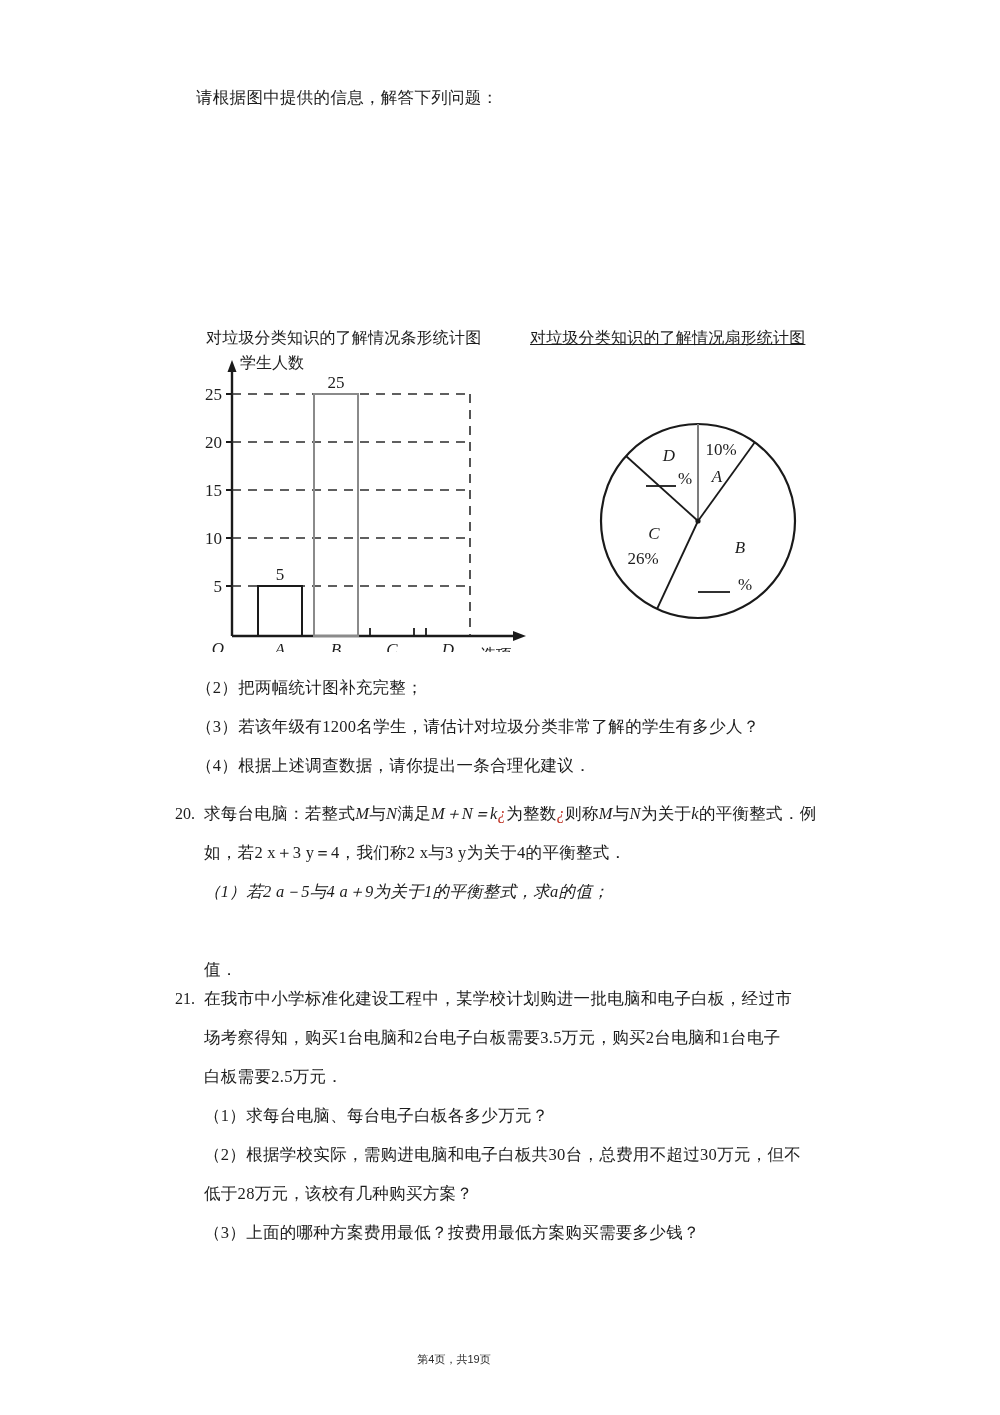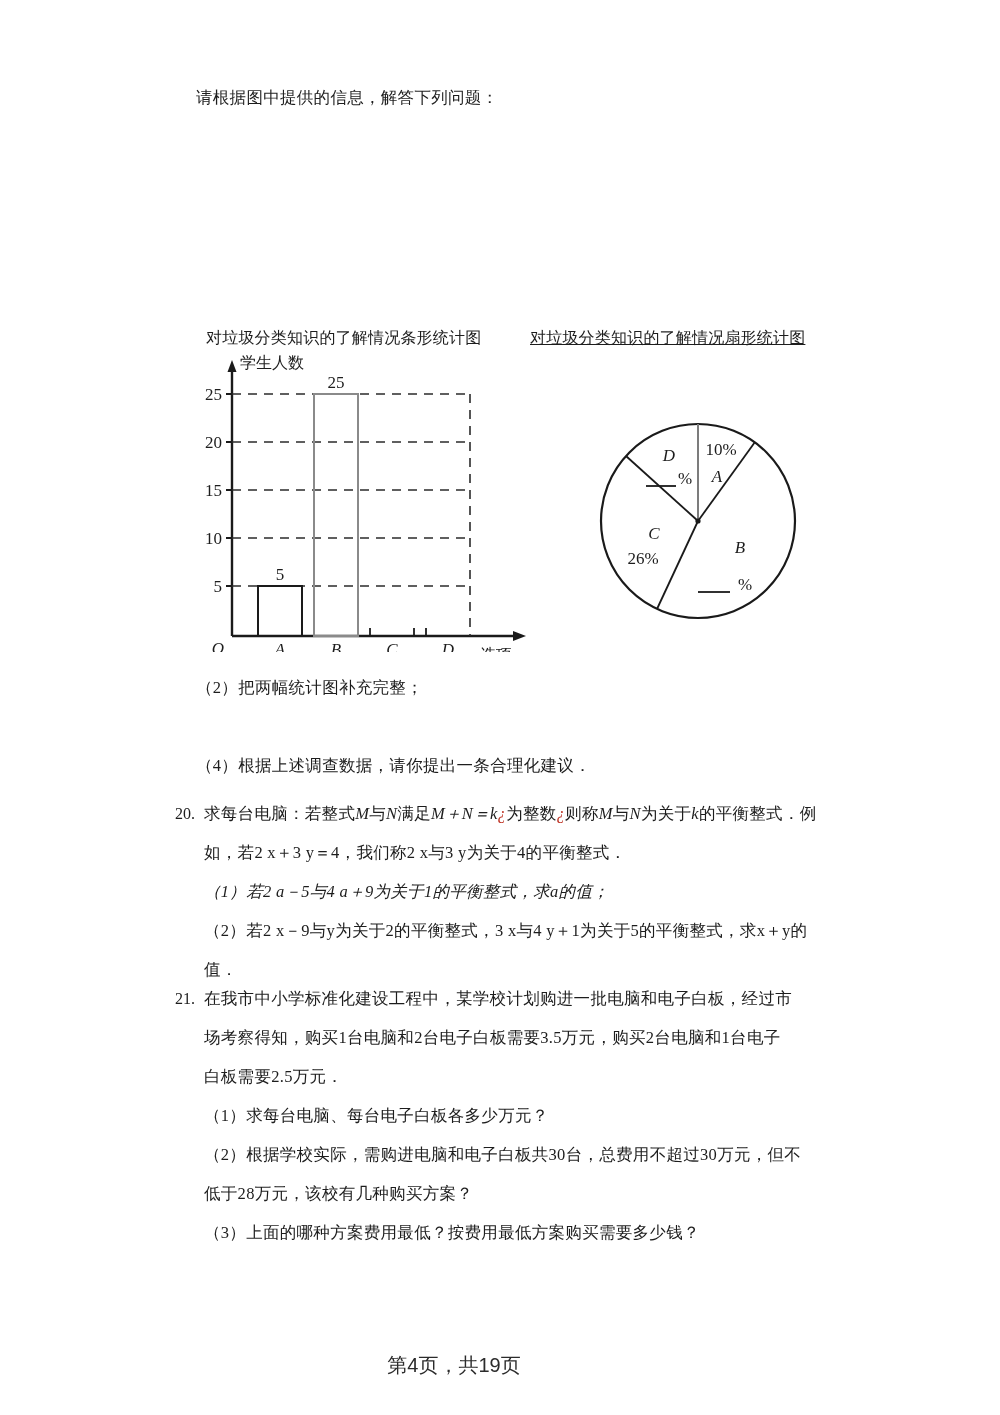--- a/index.html
+++ b/index.html
@@ -189,6 +189,7 @@
   </div>
 
   <div class="para" style="left:196px; top:668px;">（2）把两幅统计图补充完整；</div>
+  <div class="para" style="left:196px; top:707px;">（3）若该年级有1200名学生，请估计对垃圾分类非常了解的学生有多少人？</div>
   <div class="para" style="left:196px; top:746px;">（4）根据上述调查数据，请你提出一条合理化建议．</div>
 
   <div class="qnum" style="left:166px; top:794px;">20.</div>

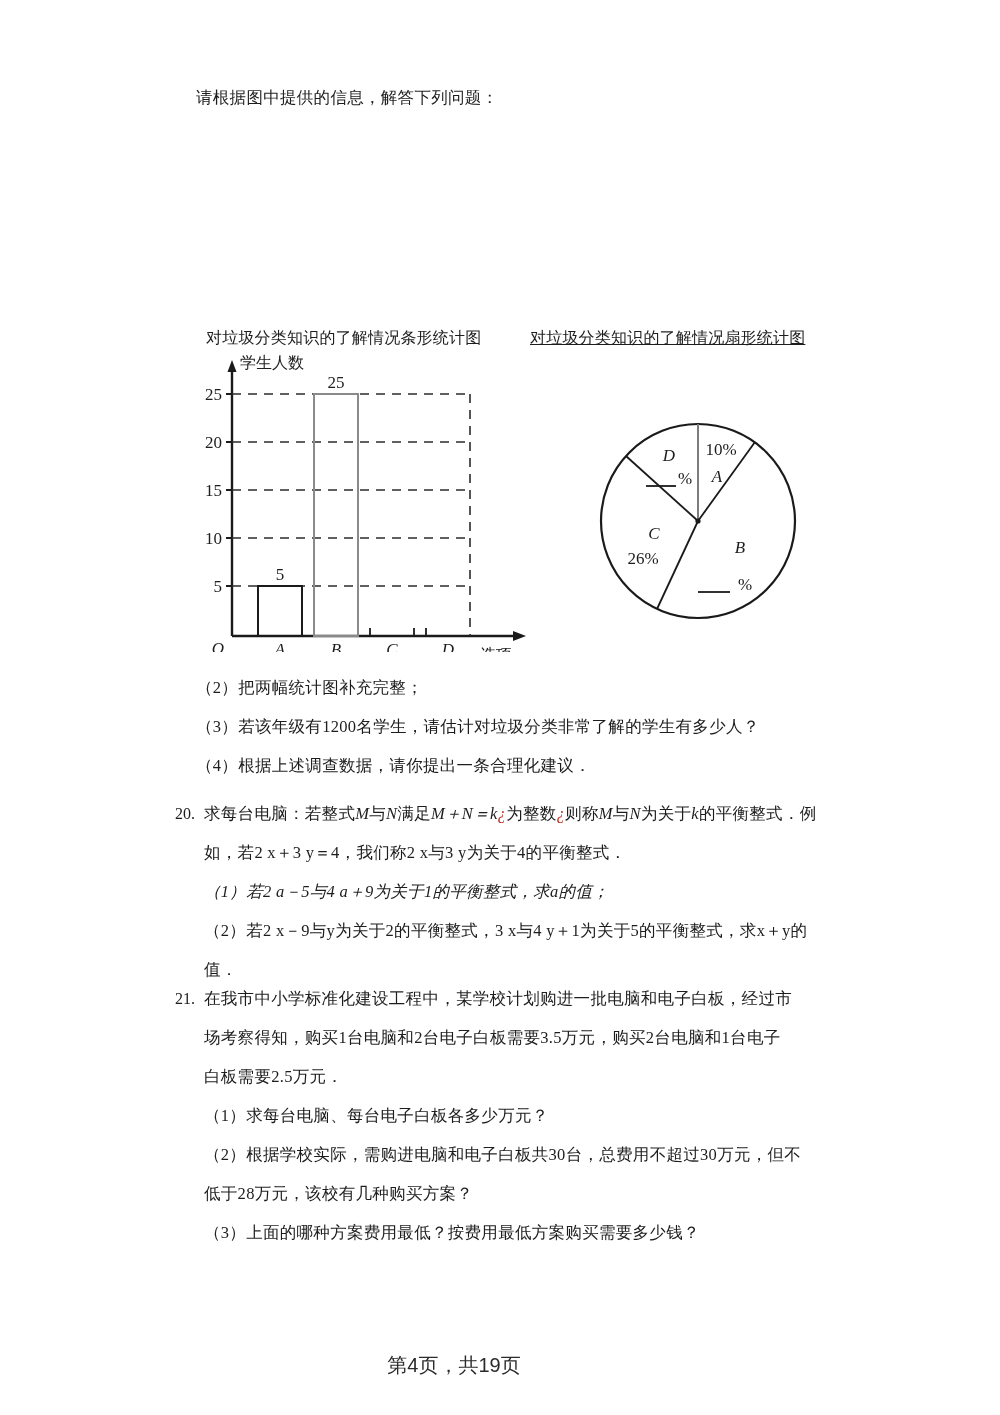--- a/index.html
+++ b/index.html
@@ -200,7 +200,6 @@
 
   <div class="para" style="left:204px; top:833px;">如，若2 x＋3 y＝4，我们称2 x与3 y为关于4的平衡整式．</div>
   <div class="para" style="left:204px; top:872px;font-style:italic;">（1）若2 a－5与4 a＋9为关于1的平衡整式，求a的值；</div>
-  <div class="para" style="left:204px; top:911px;">（2）若2 x－9与y为关于2的平衡整式，3 x与4 y＋1为关于5的平衡整式，求x＋y的</div>
   <div class="para" style="left:204px; top:950px;">值．</div>
 
   <div class="qnum" style="left:166px; top:979px;">21.</div>

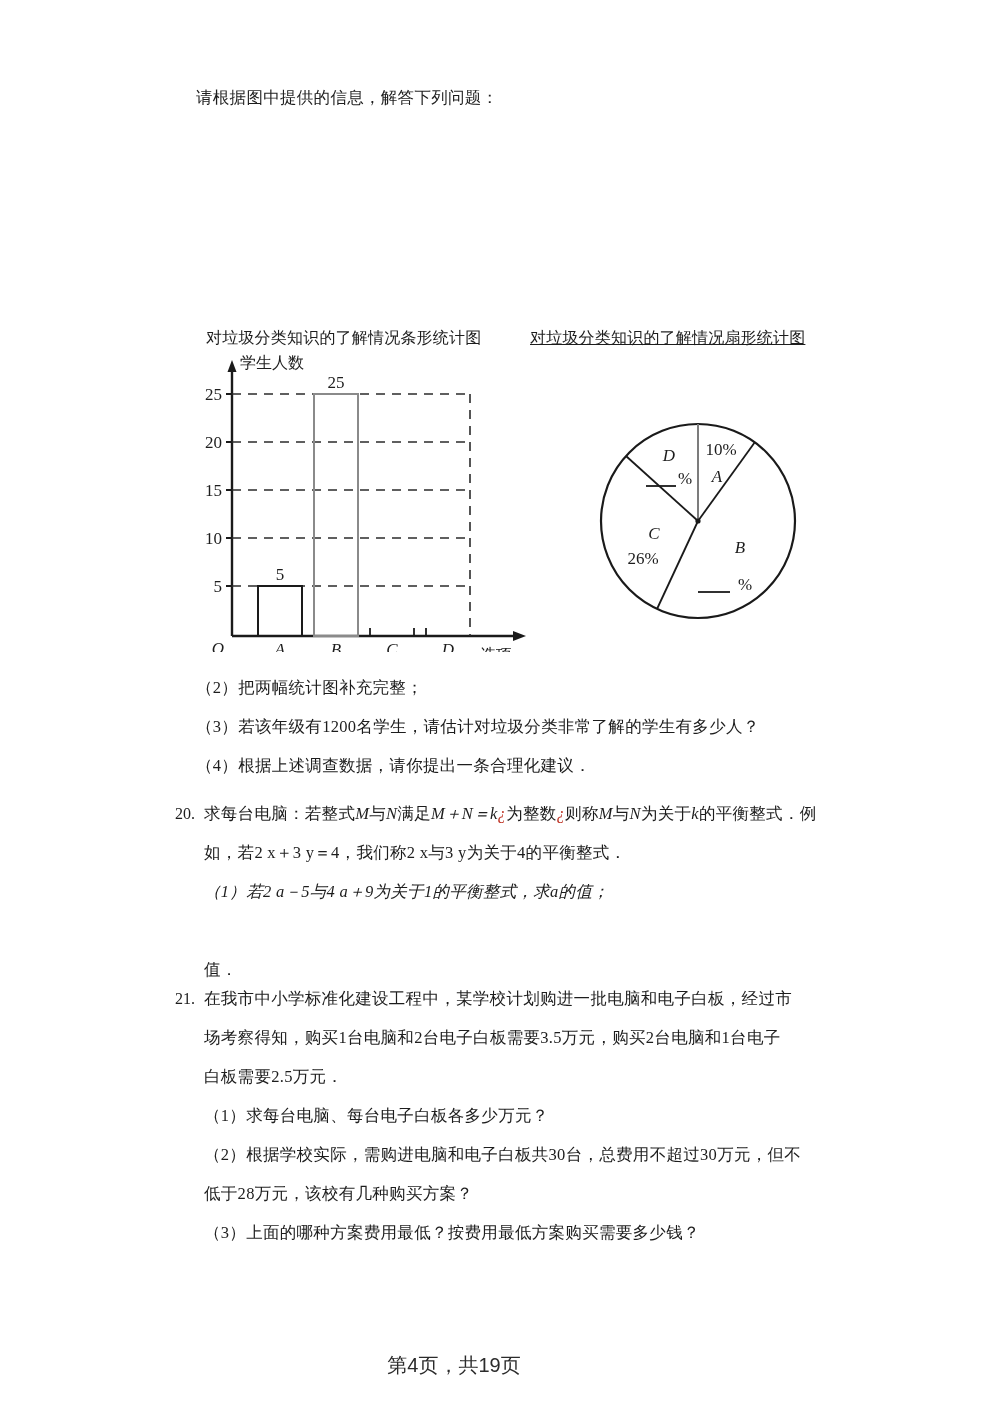--- a/index.html
+++ b/index.html
@@ -79,7 +79,7 @@
     top: 1352px;
     width: 908px;
     text-align: center;
-    font-size: 20px;
+    font-size: 11px;
     color: #2b2b2b;
     font-family: "Liberation Sans", sans-serif;
   }

